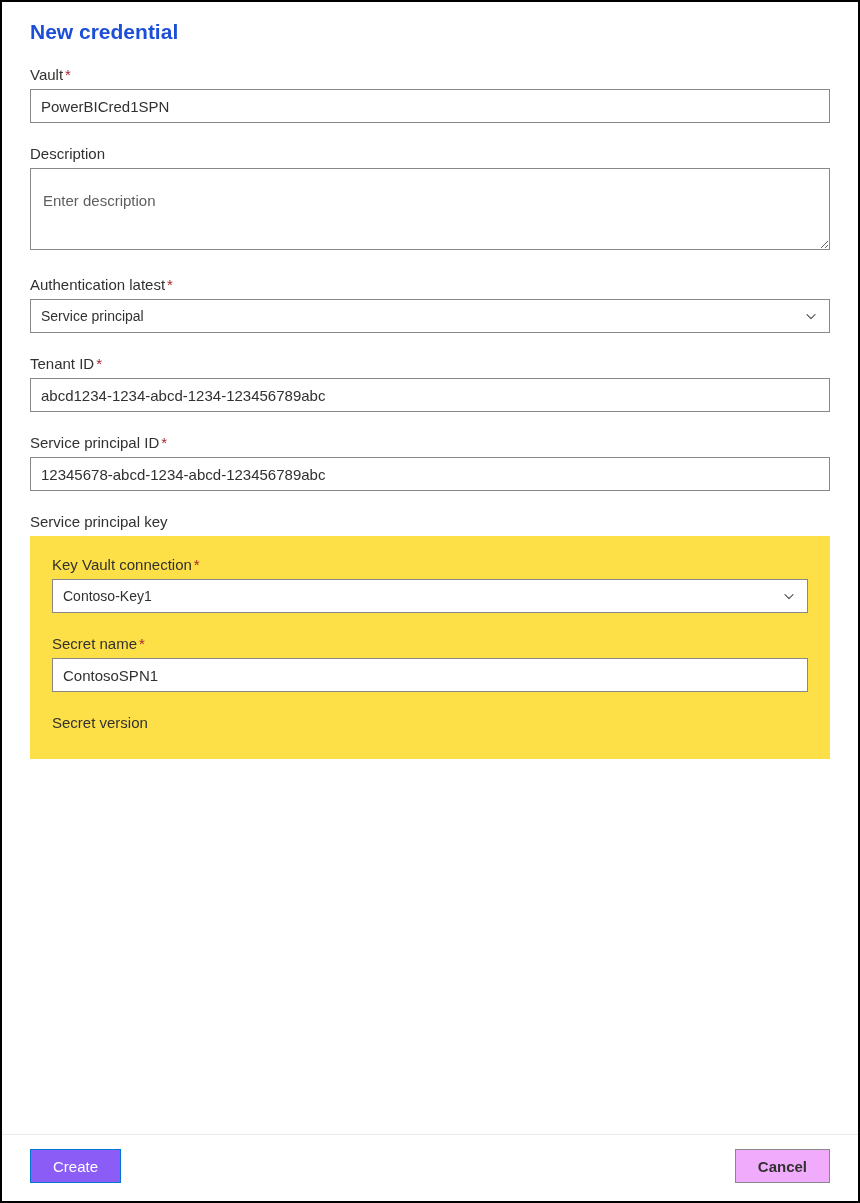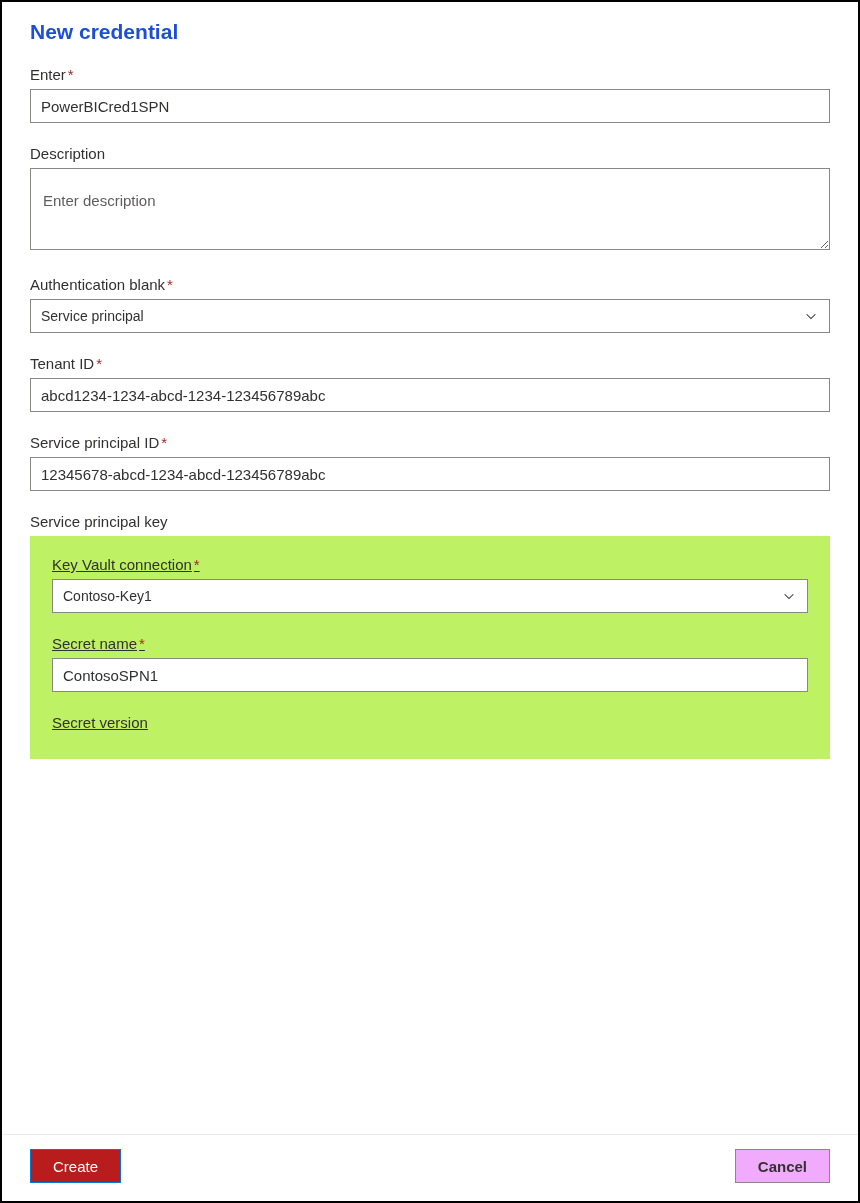--- a/index.html
+++ b/index.html
@@ -148,7 +148,7 @@
 
   <div class="field-group">
     <label class="field-label">
-      <span>Enter</span><span class="required">*</span>
+      <span>Vault</span><span class="required">*</span>
     </label>
     <input type="text" class="text-input" value="PowerBICred1SPN" style="">
   </div>

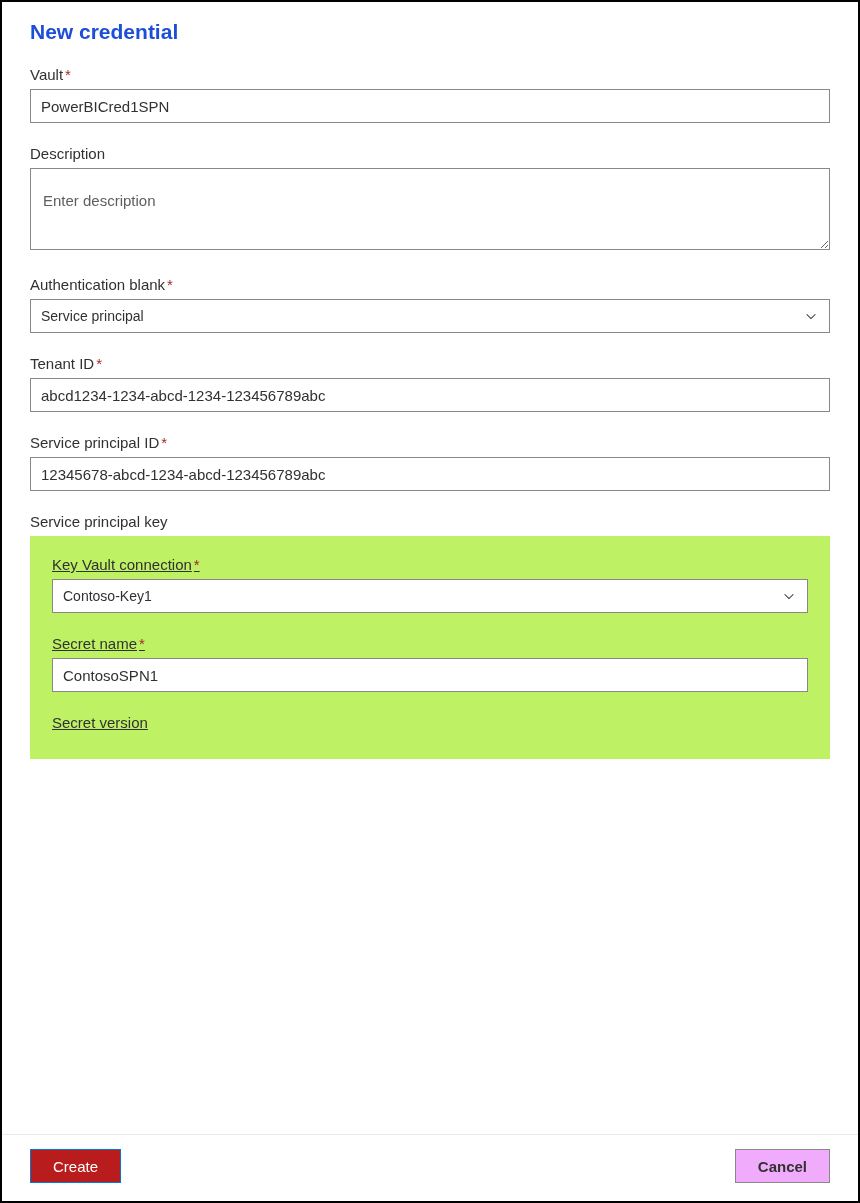--- a/index.html
+++ b/index.html
@@ -160,7 +160,7 @@
 
   <div class="field-group">
     <label class="field-label">
-      <span>Authentication blank</span><span class="required">*</span>
+      <span>Authentication latest</span><span class="required">*</span>
     </label>
     <div class="select-wrapper">
       <button type="button" class="select-input">Service principal</button>

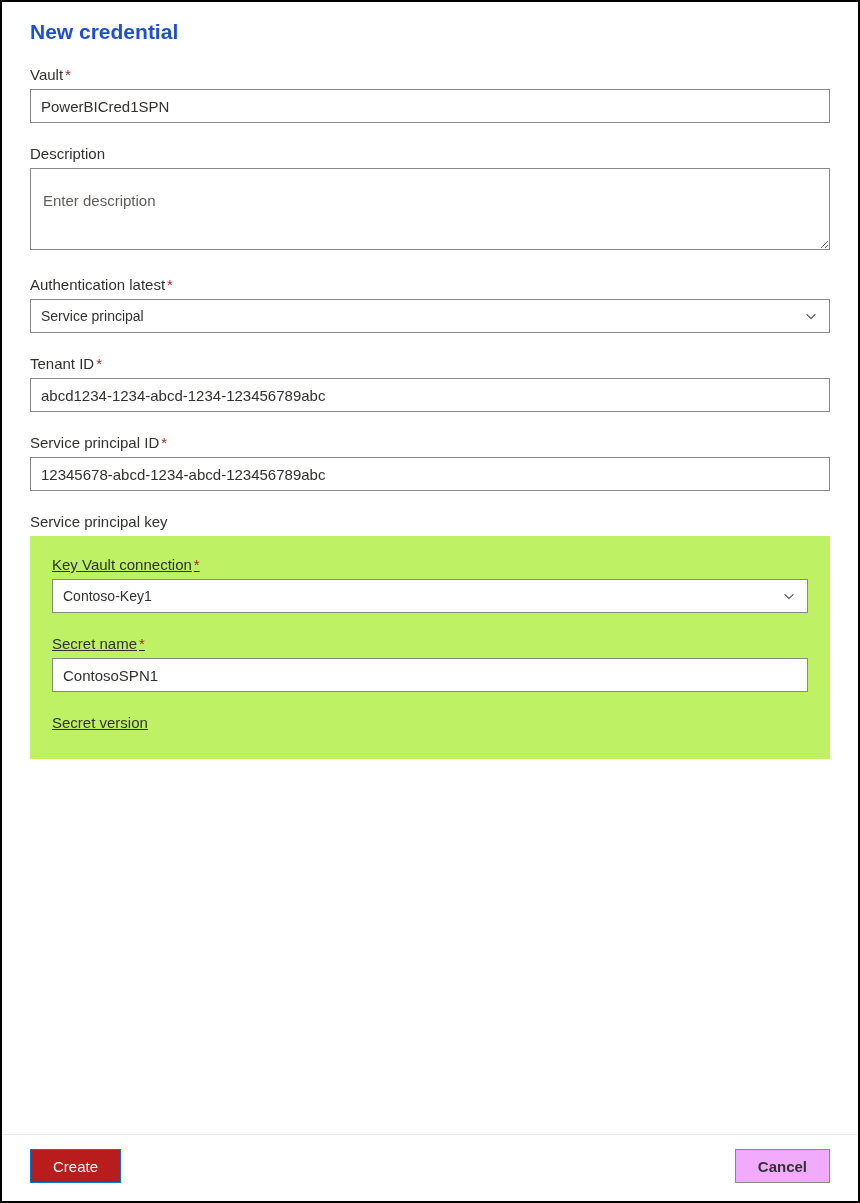--- a/index.html
+++ b/index.html
@@ -99,10 +99,9 @@
       display: block;
     }
     .sub-section {
-      background: #bef264;
+      background: #fde047;
       padding: 20px 22px 22px 22px;
       margin-top: 6px;
-      text-decoration: underline;
     }
     .sub-section .field-group:last-child {
       margin-bottom: 0;

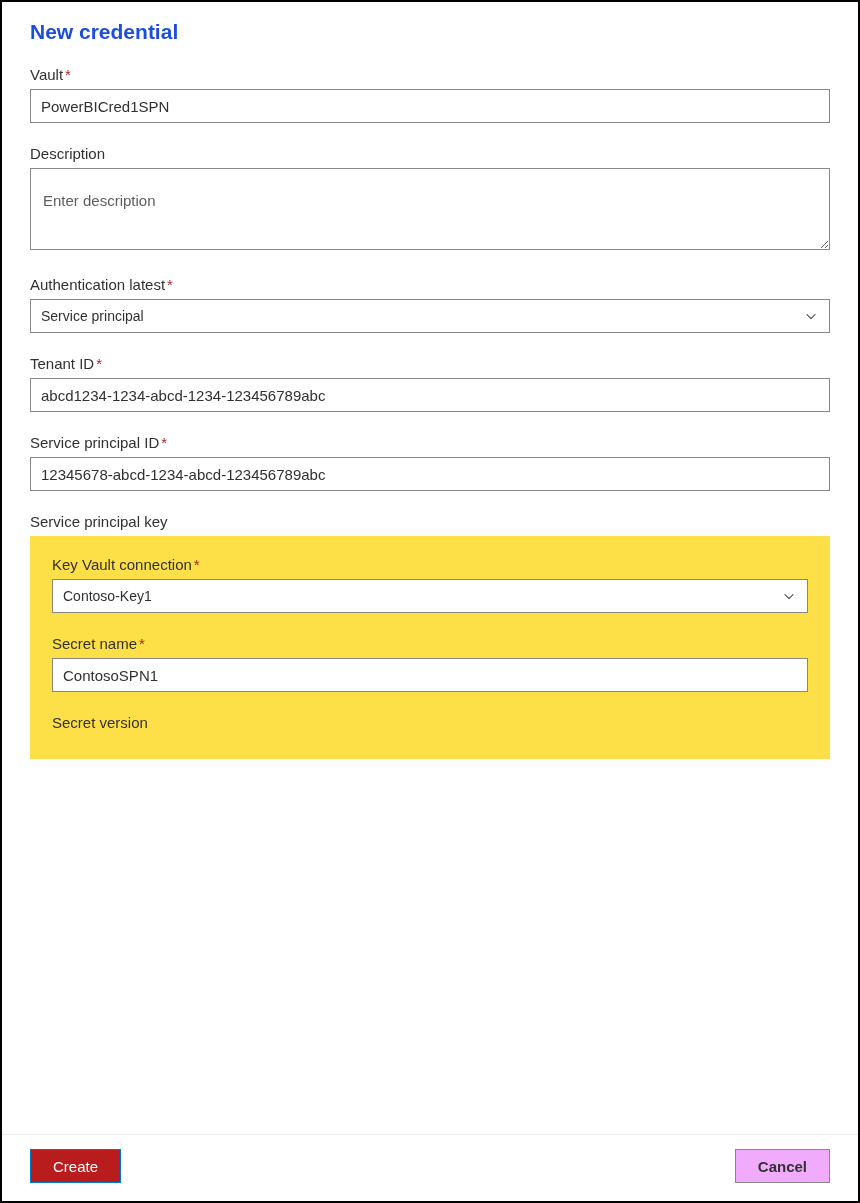--- a/index.html
+++ b/index.html
@@ -128,7 +128,7 @@
       height: 34px;
     }
     .btn-primary {
-      background: #b91c1c;
+      background: #8b5cf6;
       color: #ffffff;
       border: 1px solid #0078d4;
     }

